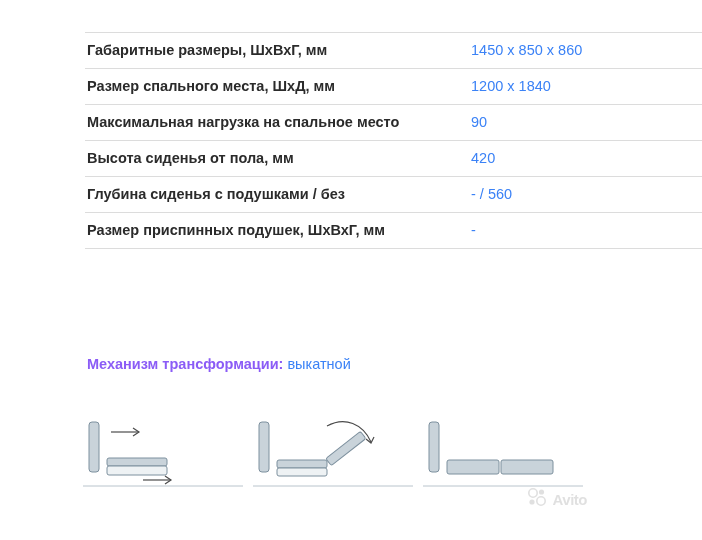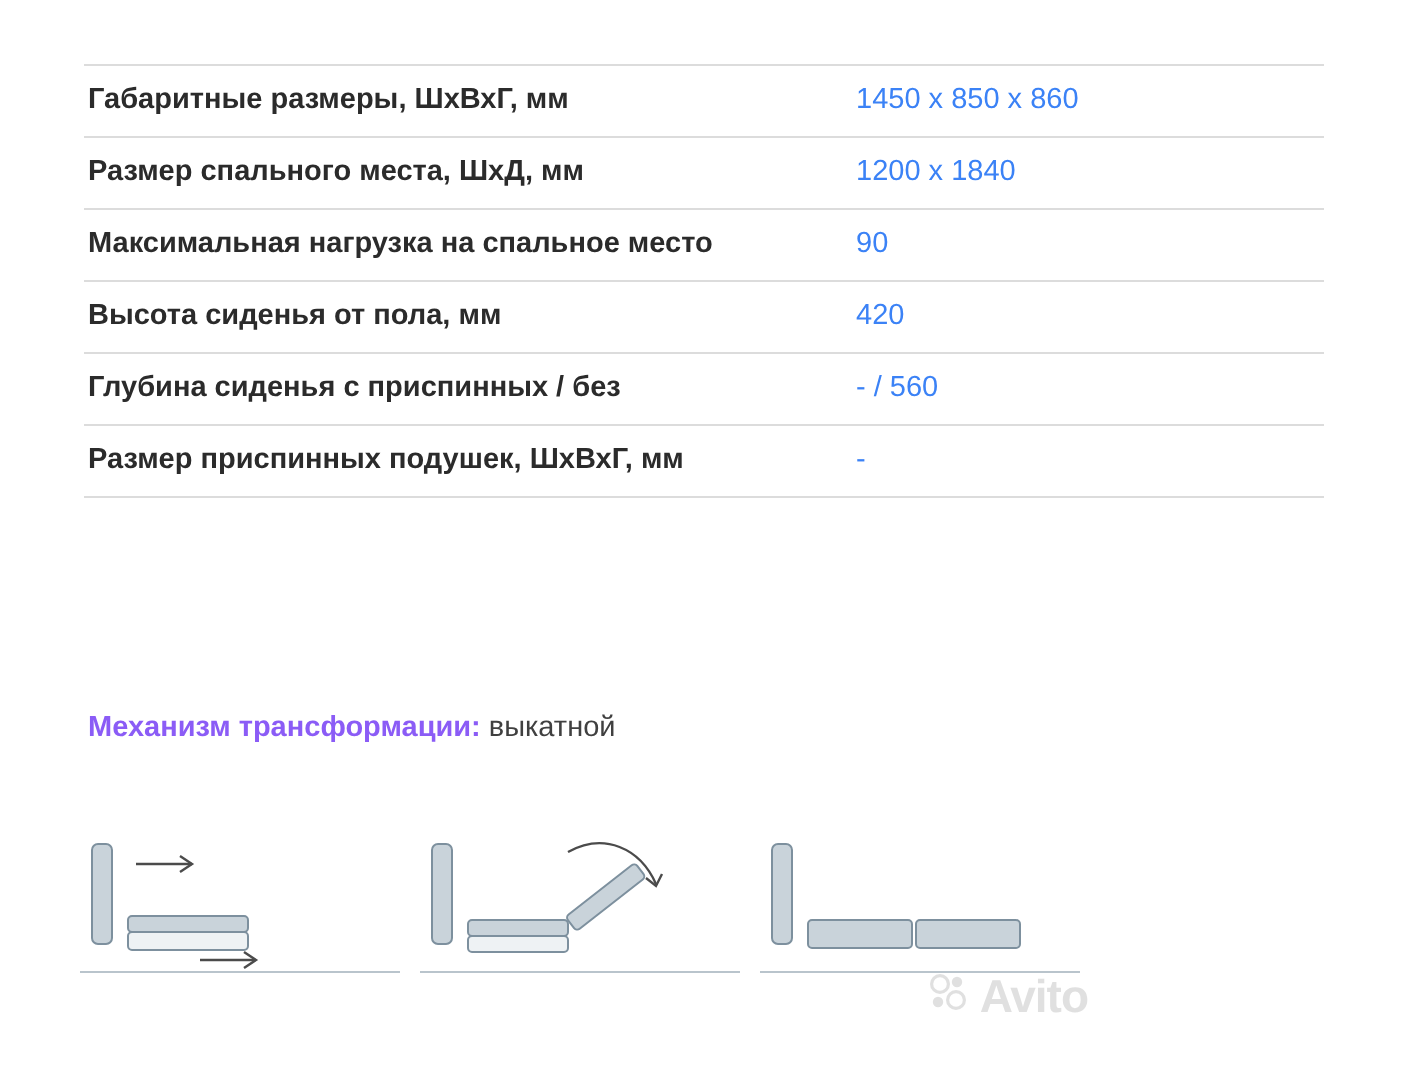--- a/index.html
+++ b/index.html
@@ -19,6 +19,7 @@
     position: relative;
     width: 558px;
     height: 540px;
+    margin-left: 43px;
   }
 
   

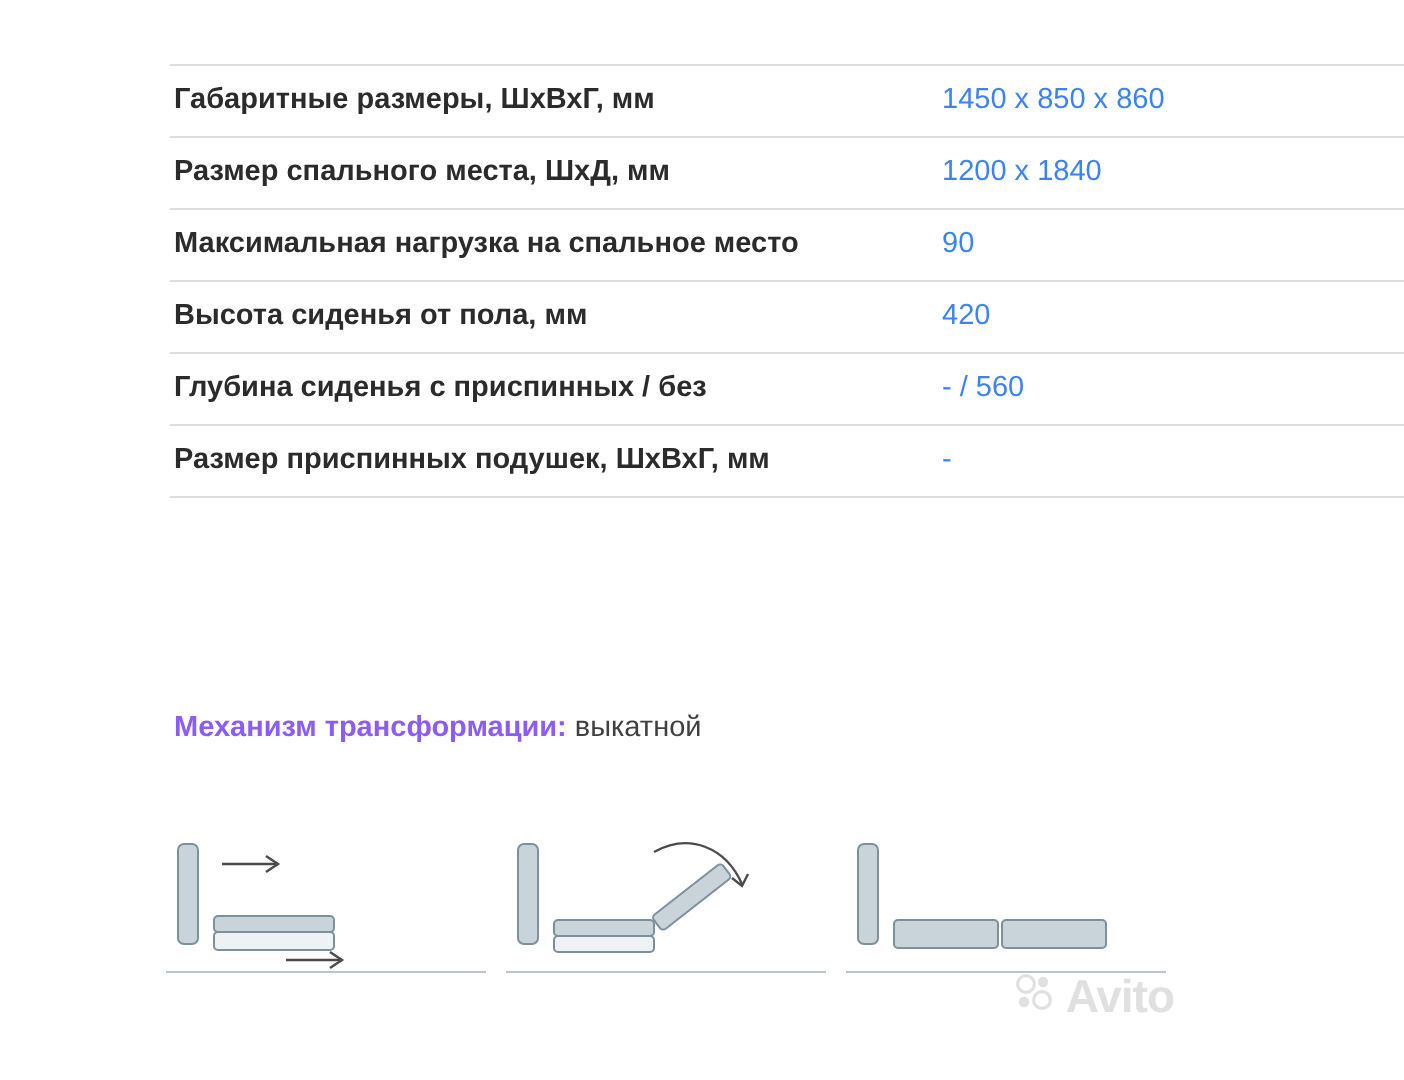--- a/index.html
+++ b/index.html
@@ -131,7 +131,7 @@
         <td class="value">420</td>
       </tr>
       <tr>
-        <td class="label">Глубина сиденья с приспинных / без</td>
+        <td class="label">Глубина сиденья с подушками / без</td>
         <td class="value">- / 560</td>
       </tr>
       <tr>

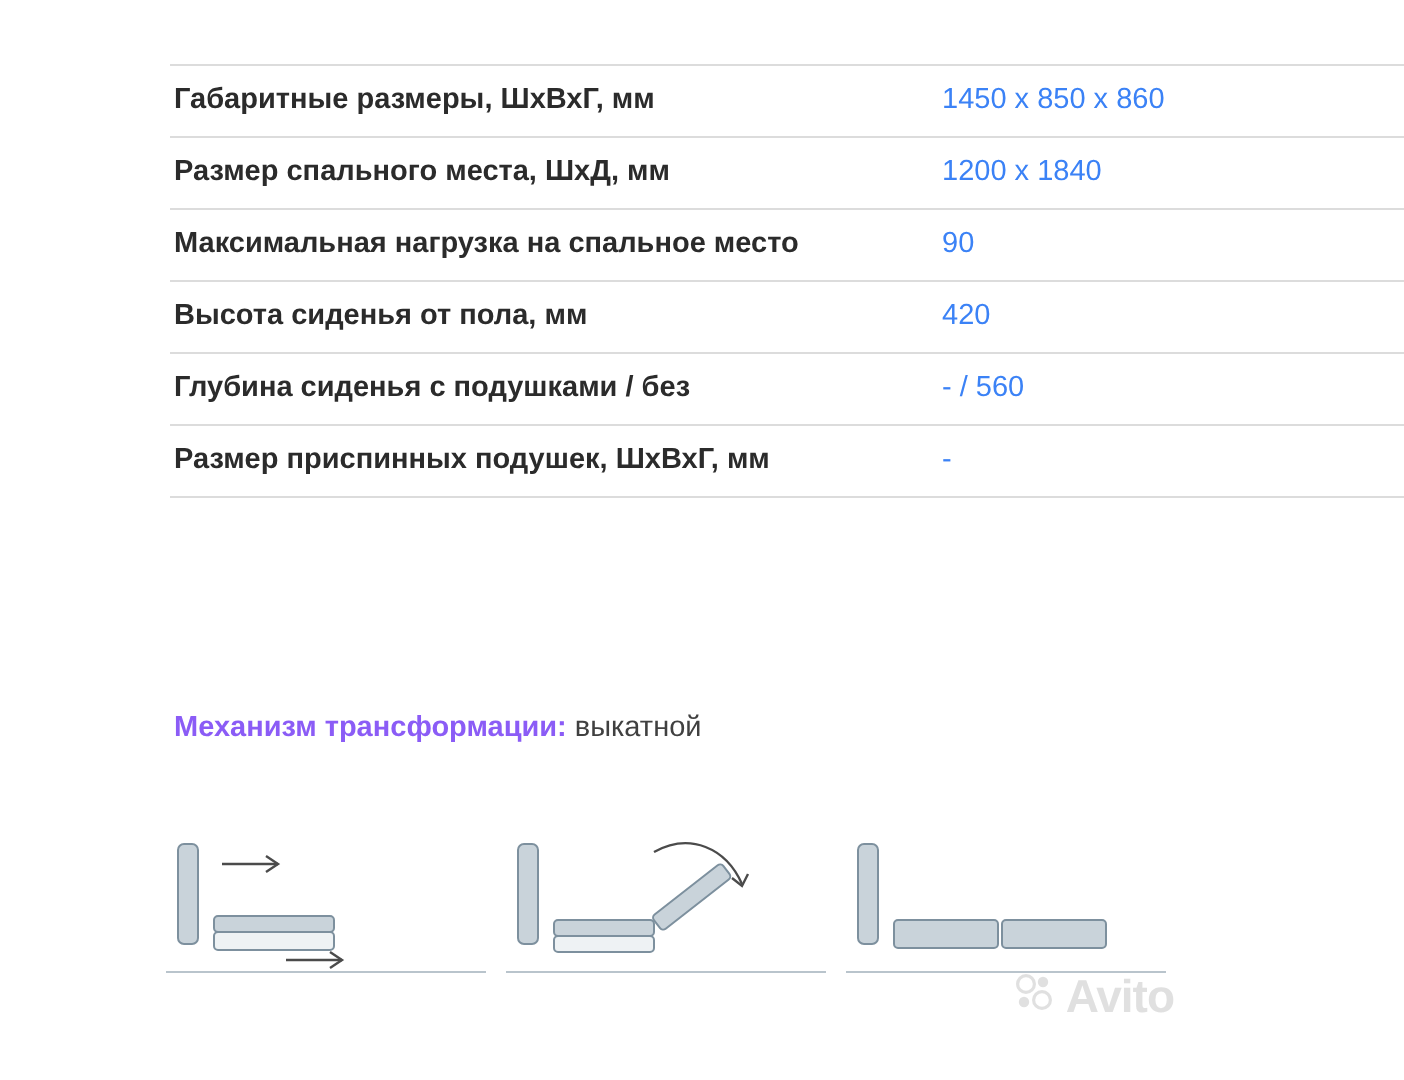--- a/index.html
+++ b/index.html
@@ -68,7 +68,7 @@
   }
   .mech-line .mech-value {
     font-weight: 400;
-    color: #404040;
+    color: #3b82f6;
     margin-left: 4px;
   }
 

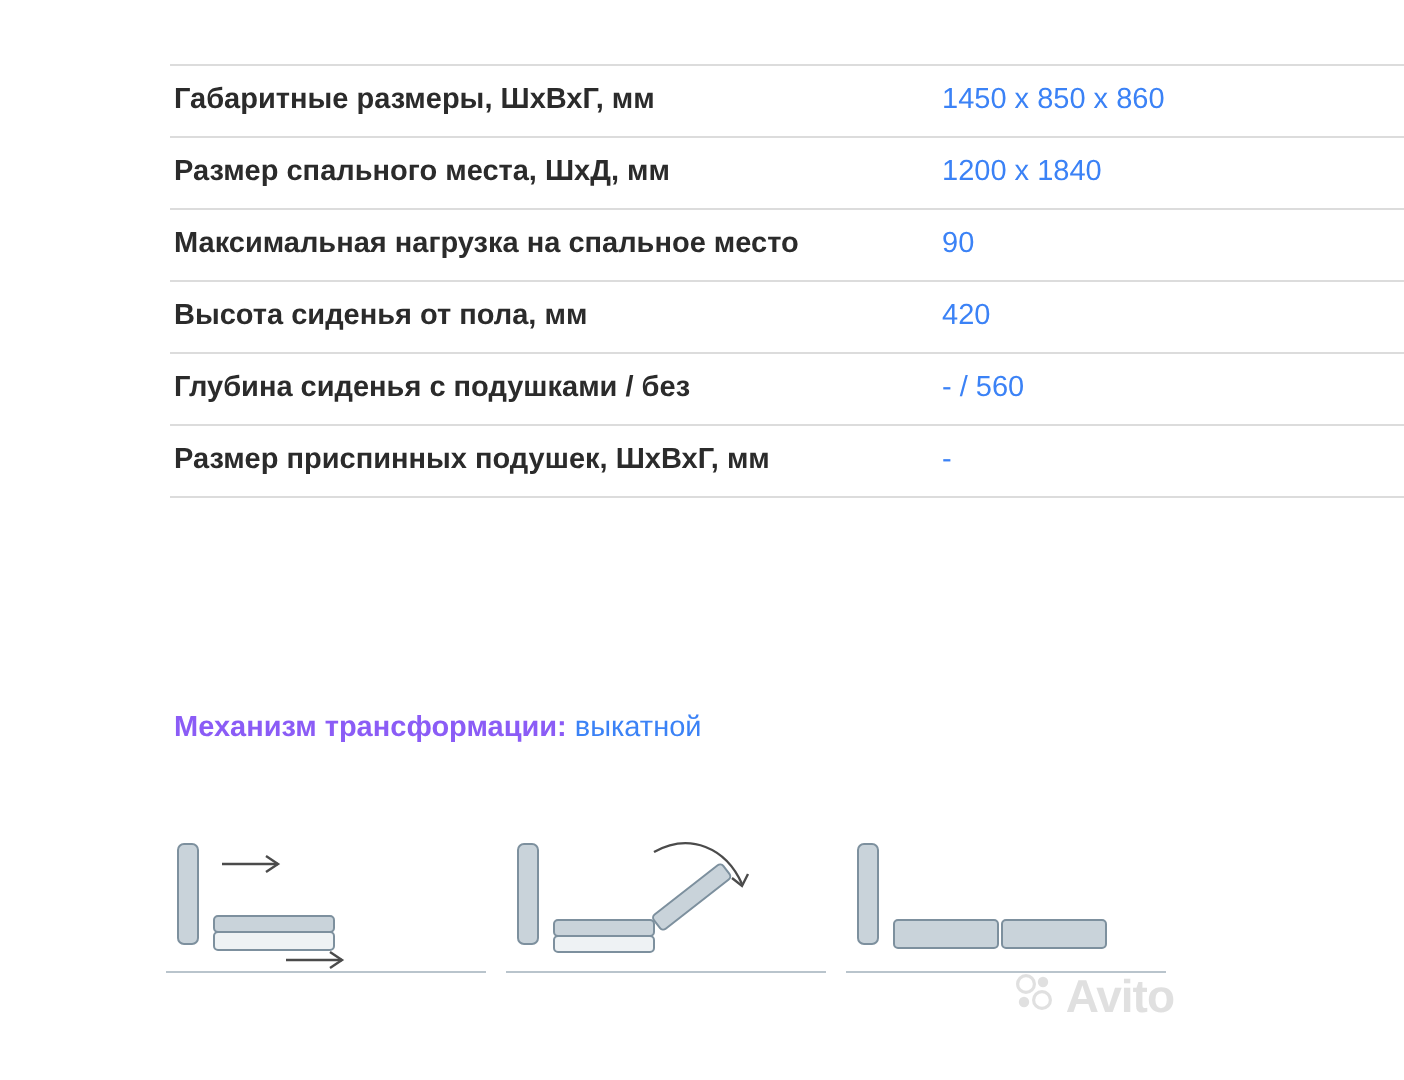--- a/index.html
+++ b/index.html
@@ -99,7 +99,7 @@
     opacity: 0.30;
   }
   .watermark .wm-text {
-    font-size: 23px;
+    font-size: 15px;
     font-weight: 700;
     letter-spacing: -0.5px;
     color: #9a9a9a;

